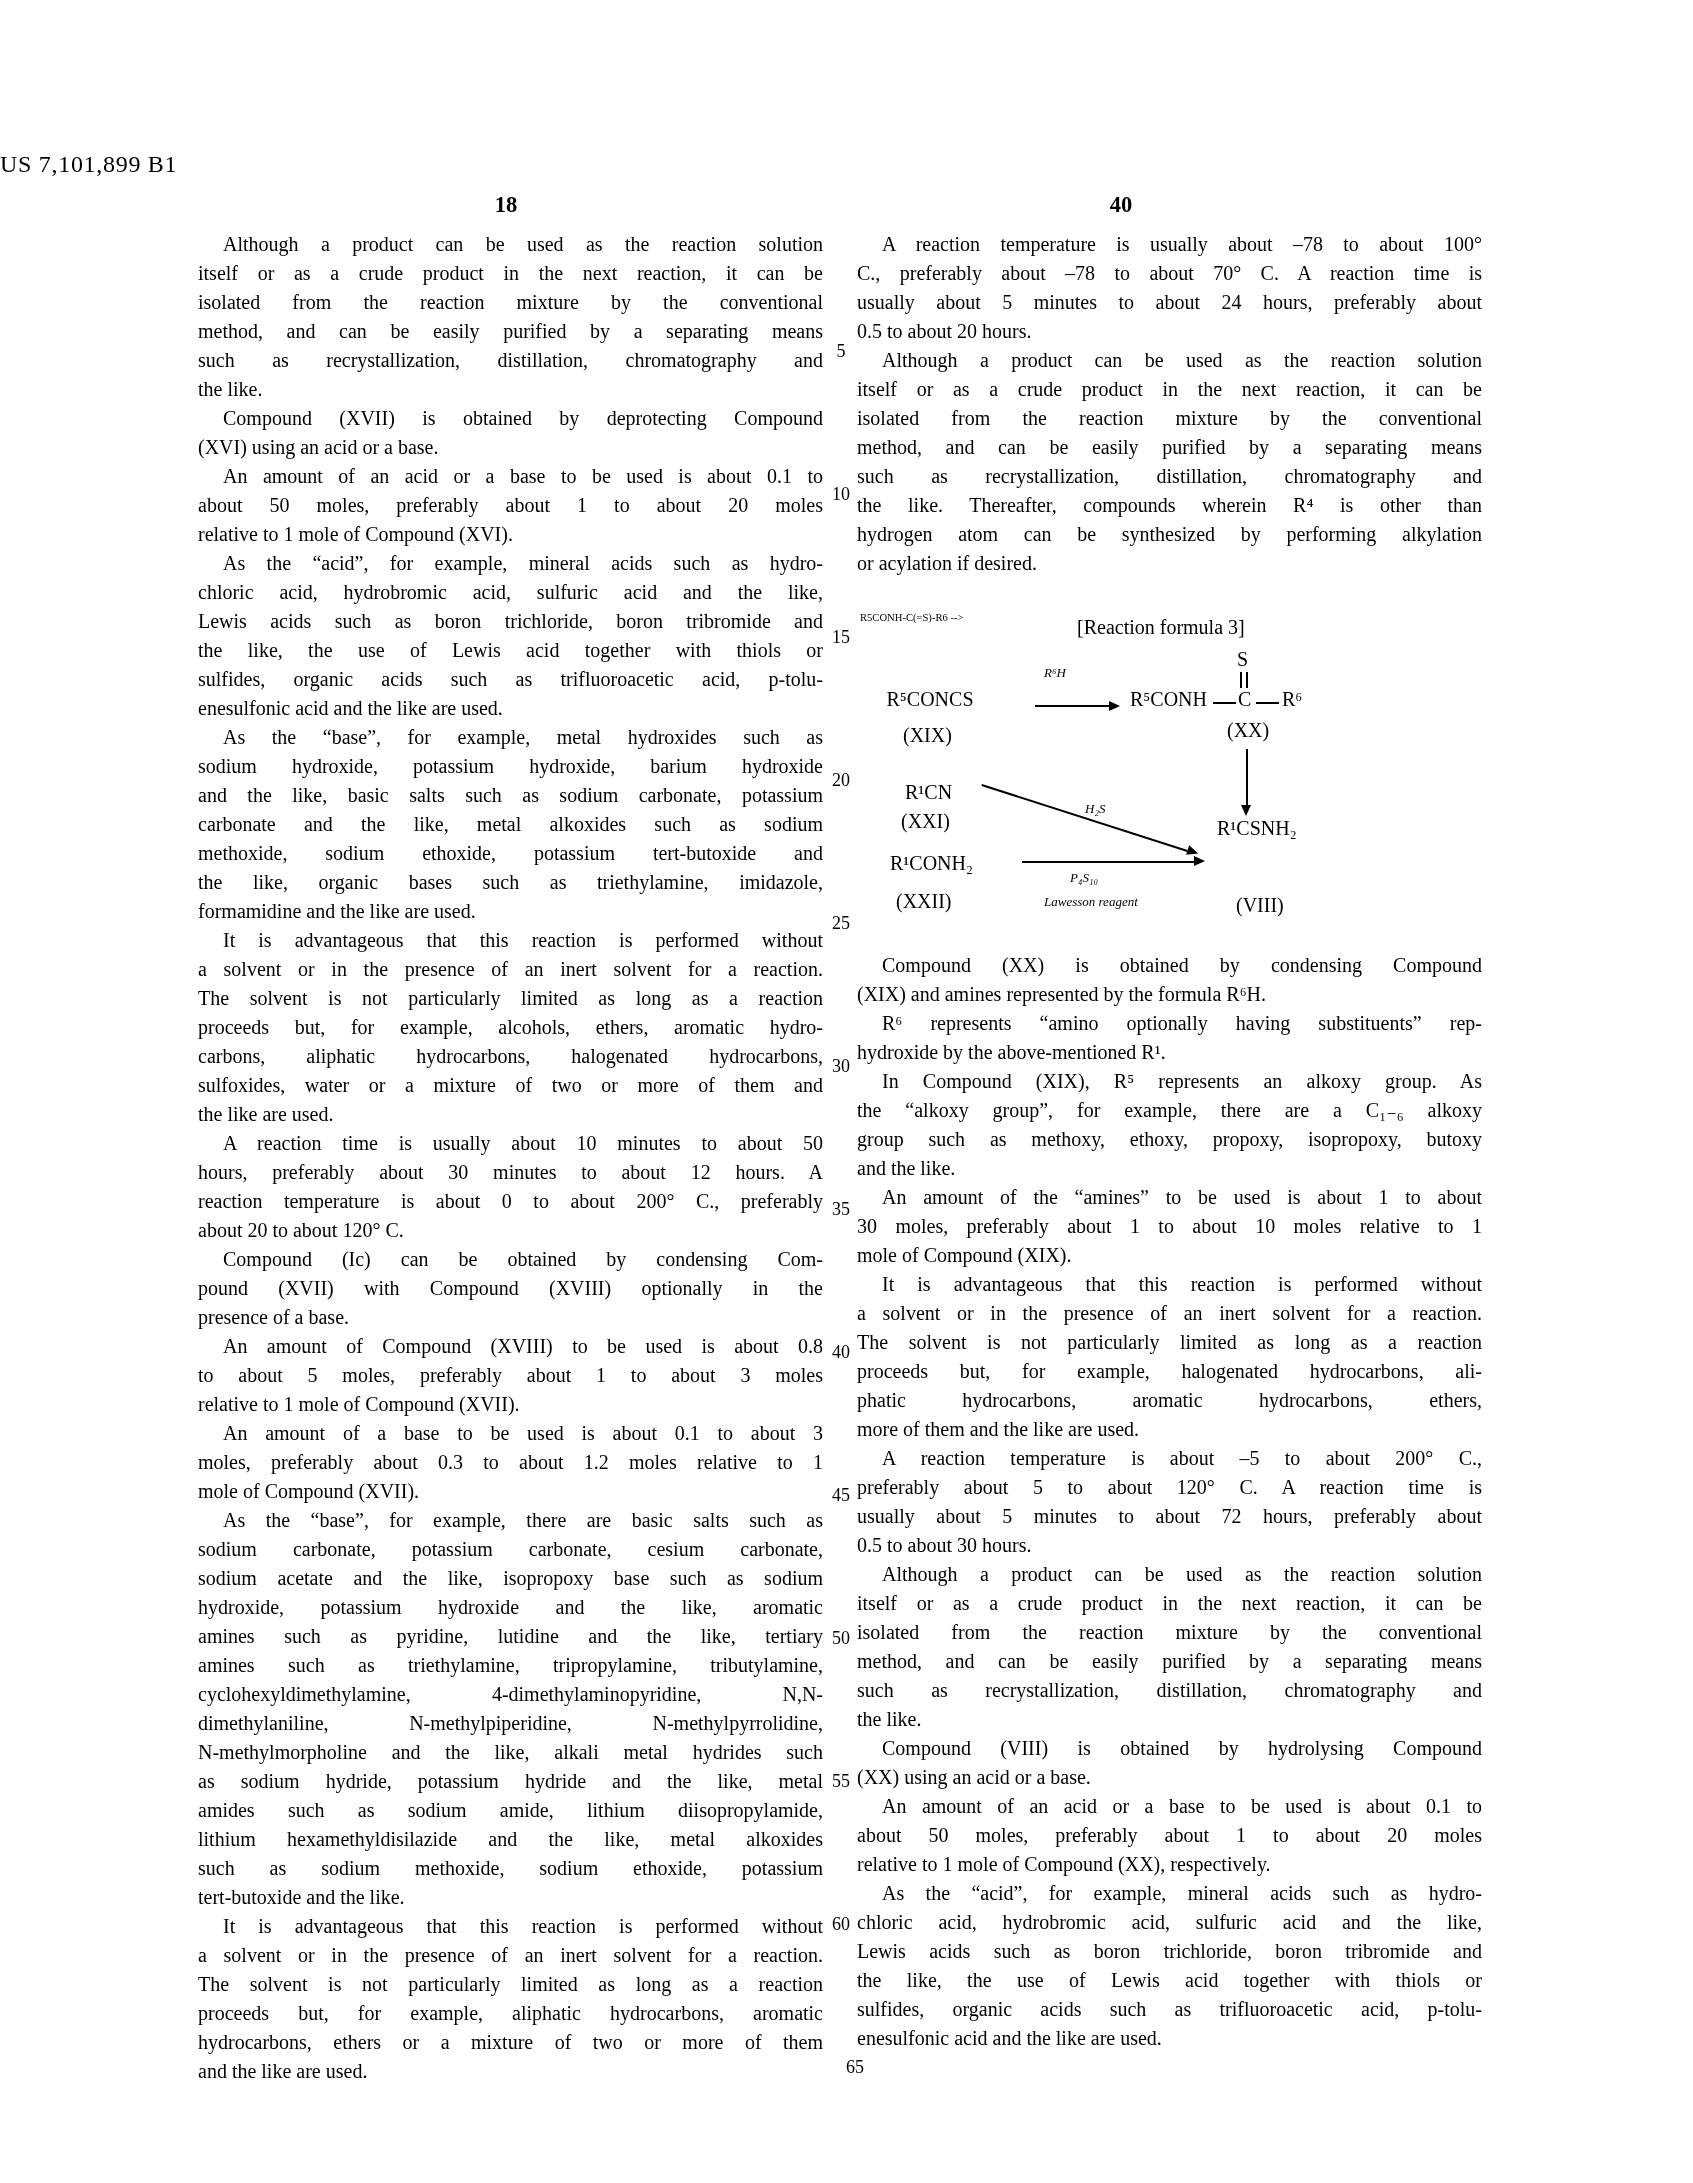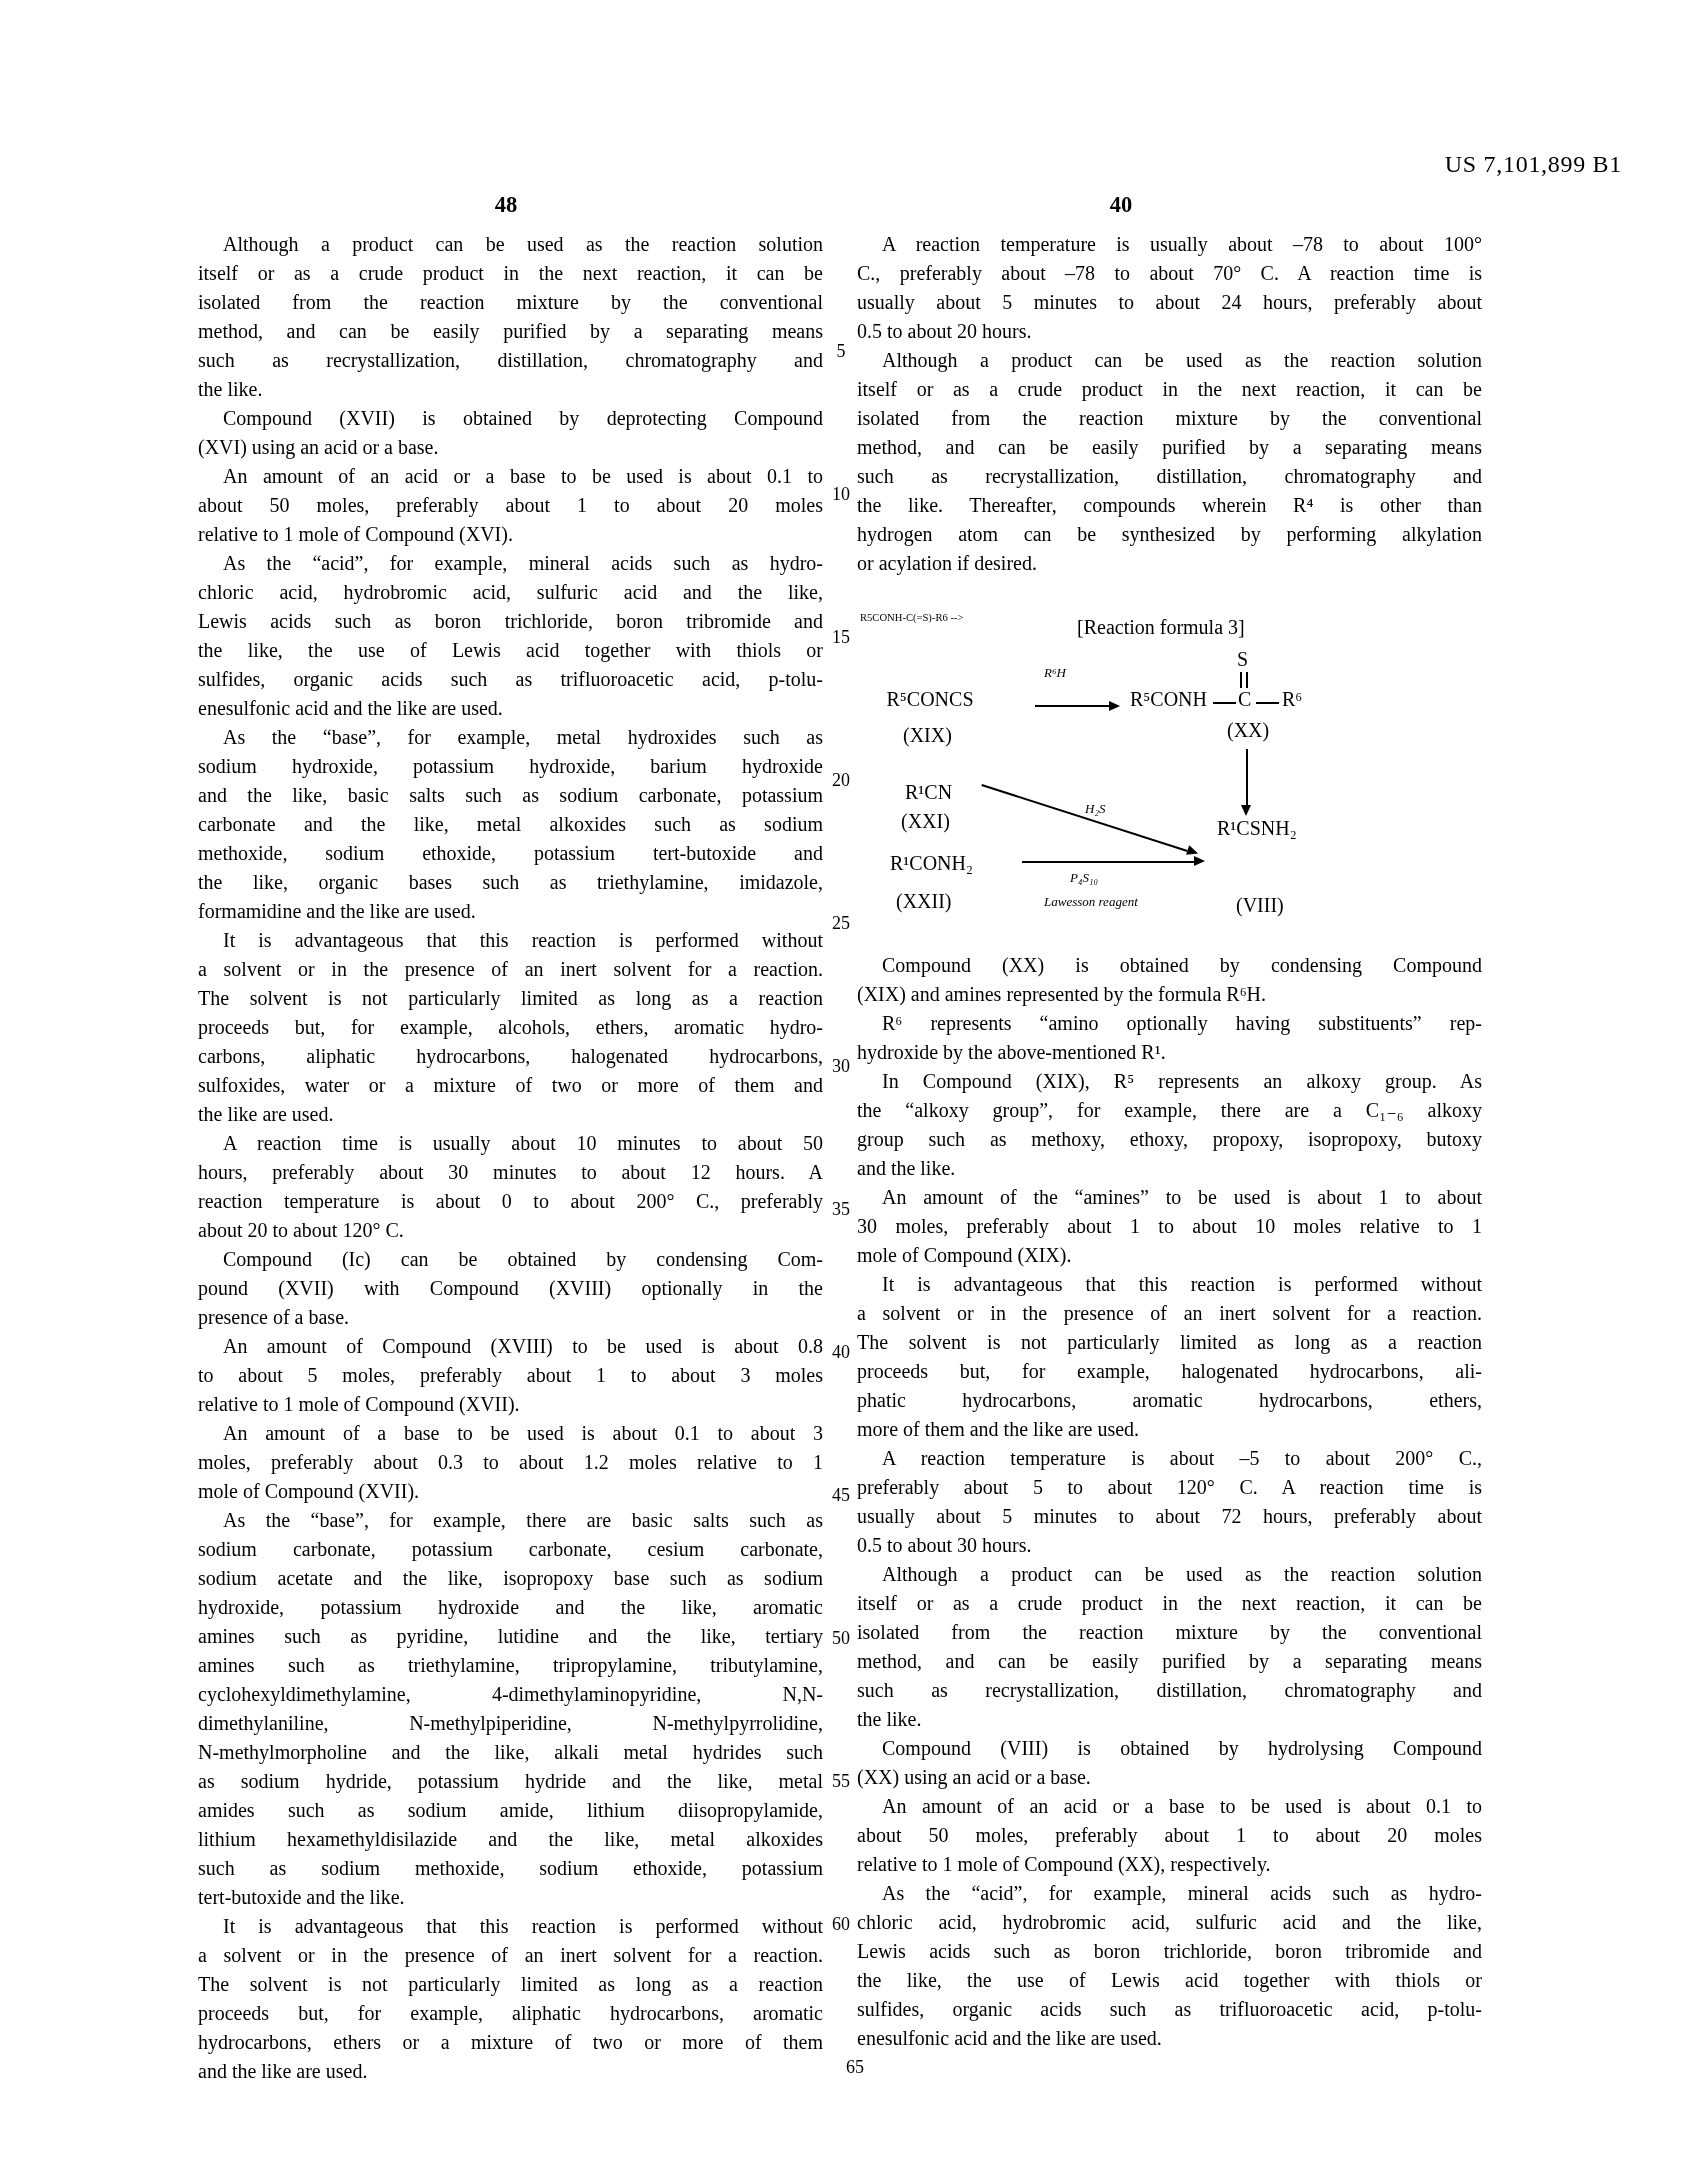--- a/index.html
+++ b/index.html
@@ -9,7 +9,7 @@
     overflow:hidden;
   }
   .patent-header{
-    position:absolute;top:151px;left:0;width:1622px;text-align:right;
+    position:absolute;top:151px;left:0;width:1622px;text-align:left;
     font-size:24px;letter-spacing:0.7px;
   }
   .colnum{

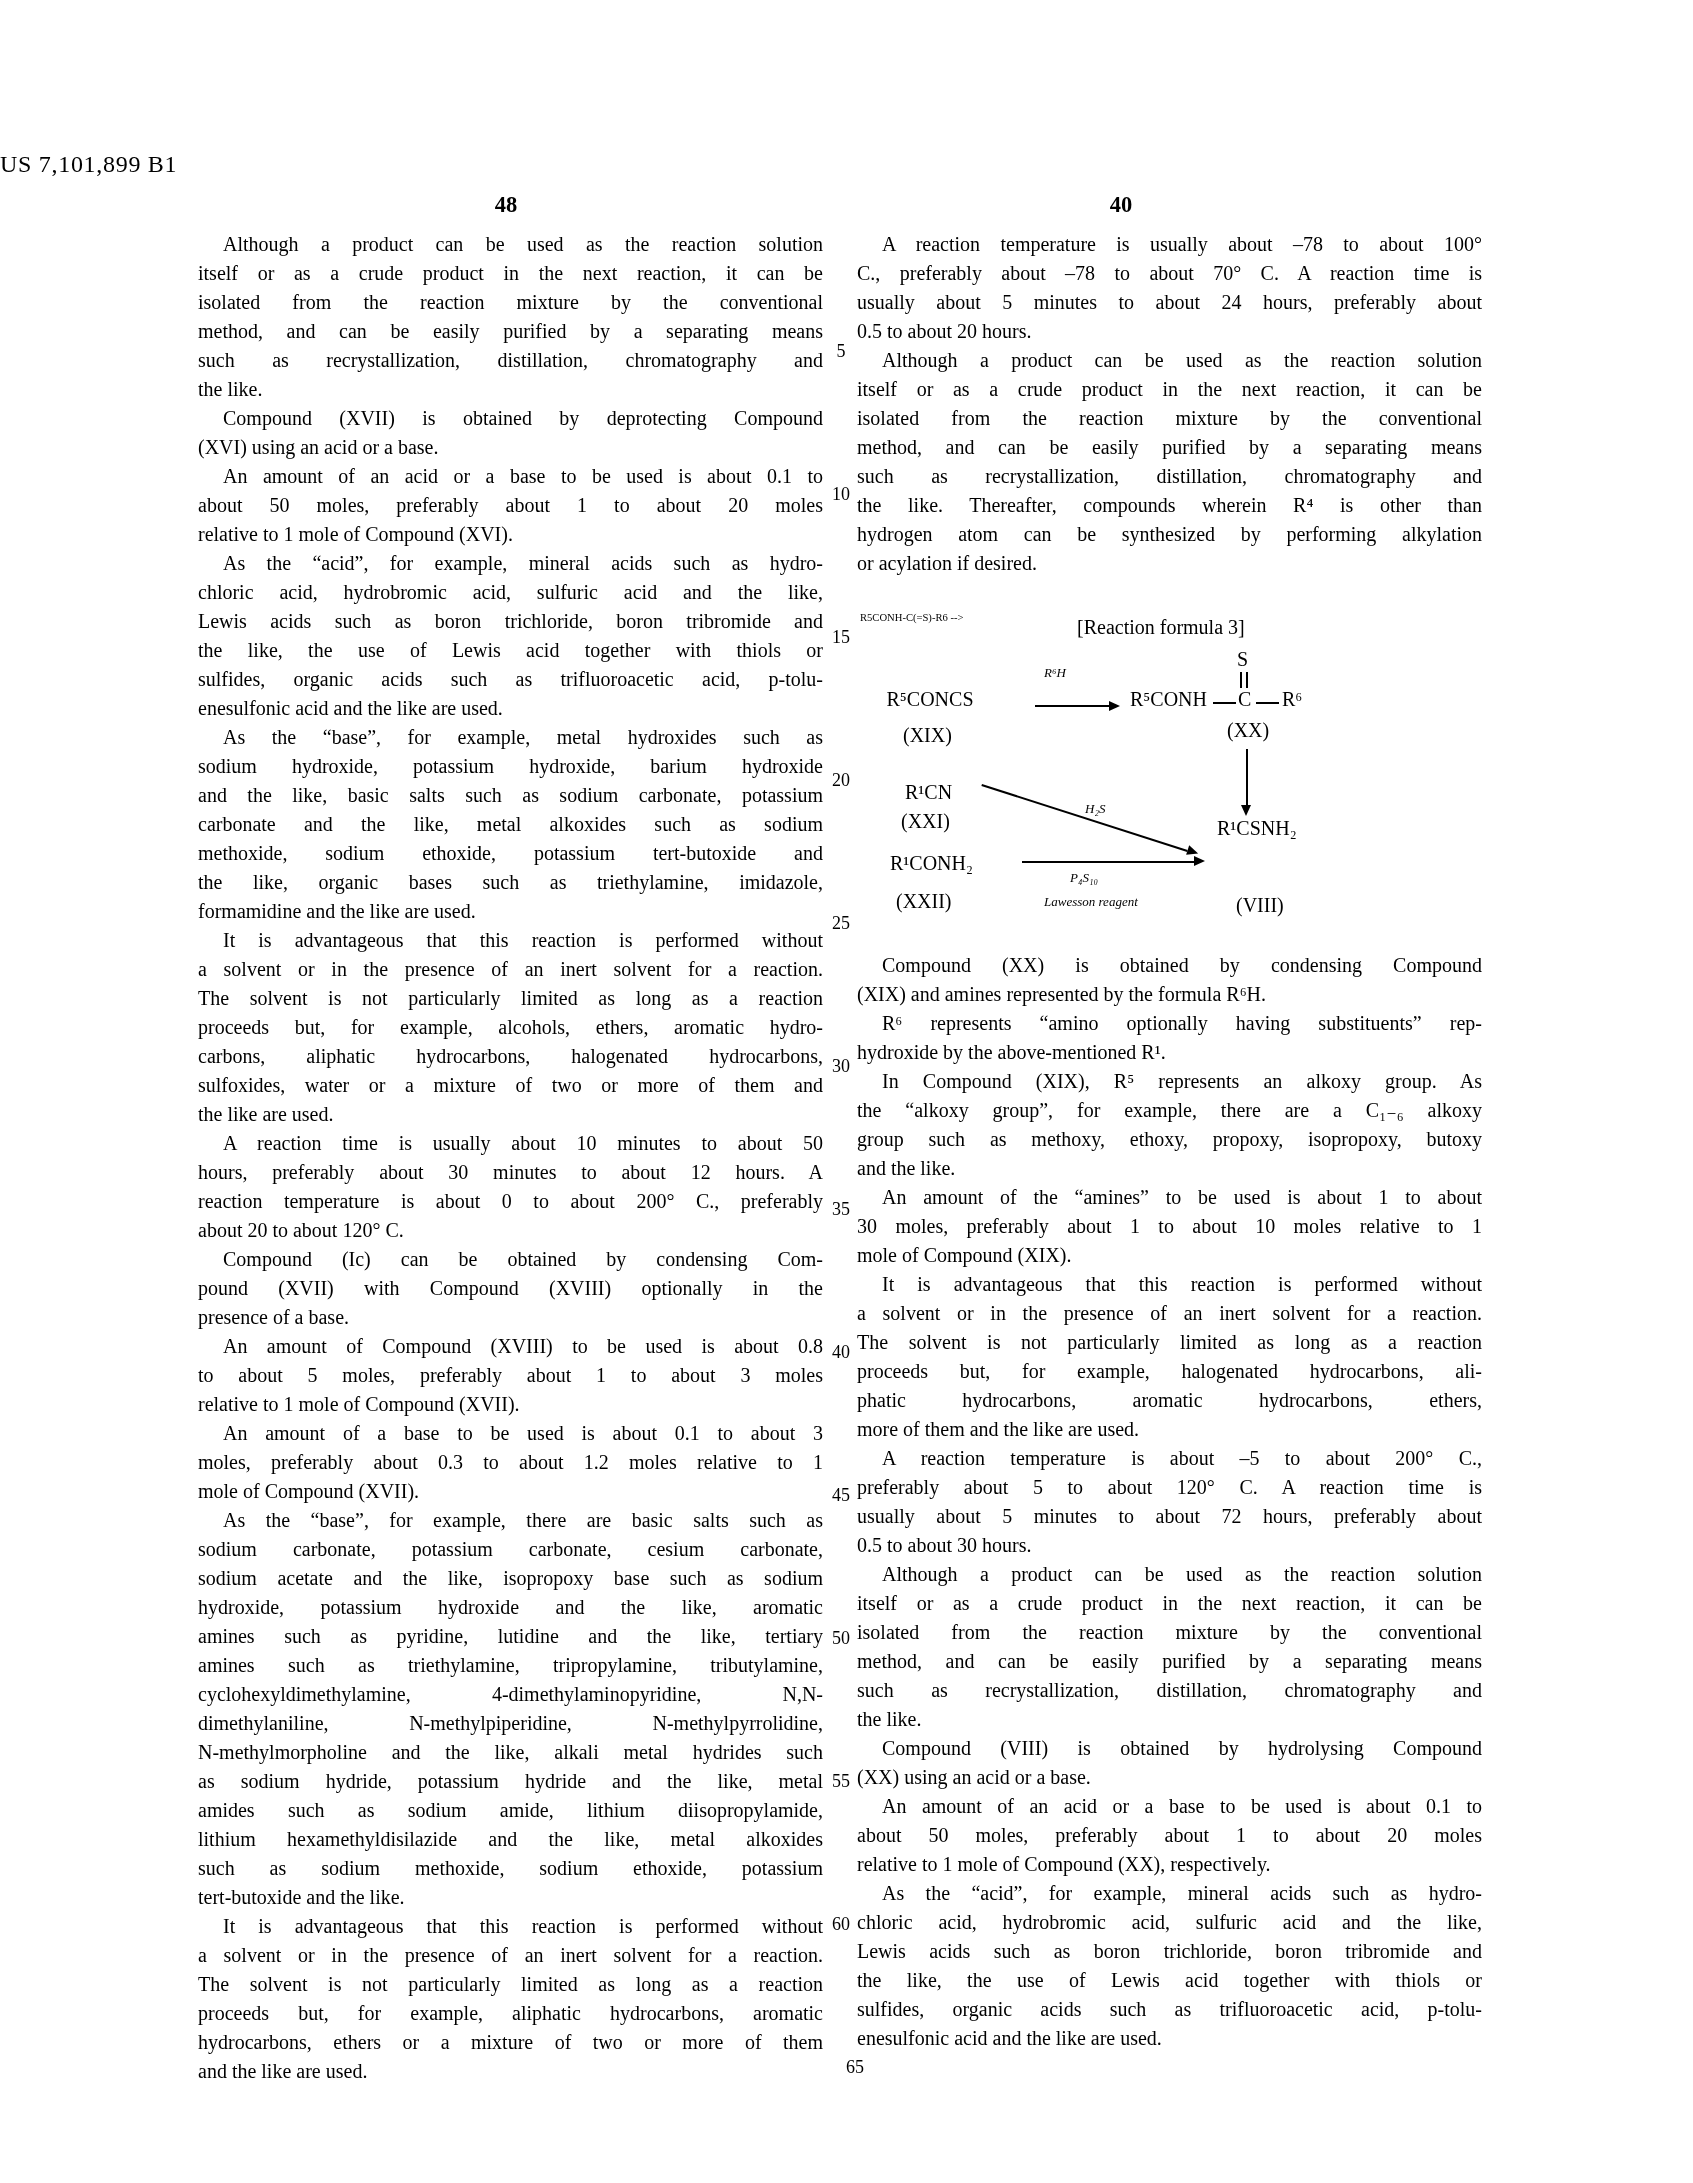--- a/index.html
+++ b/index.html
@@ -50,7 +50,7 @@
 <body>
 
 <div class="patent-header">US 7,101,899 B1</div>
-<div class="colnum left">48</div>
+<div class="colnum left">18</div>
 <div class="colnum right">40</div>
 
 <div class="gutter">

